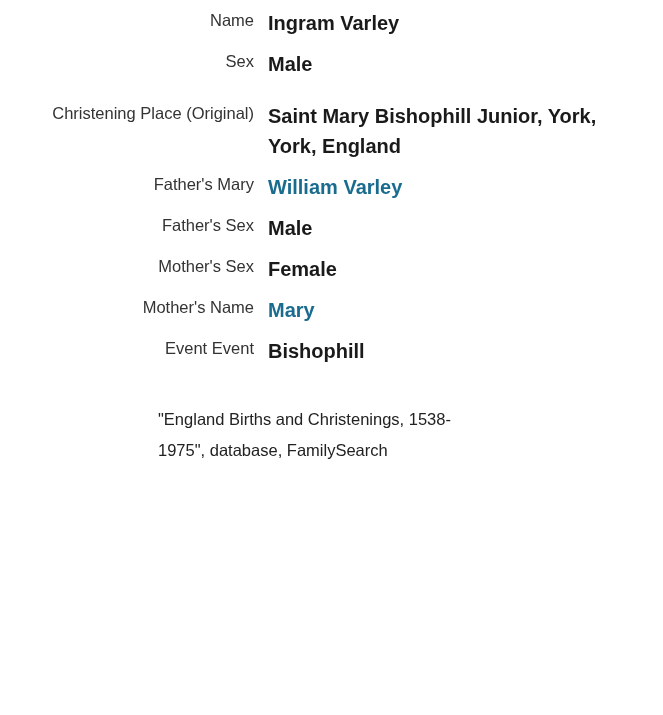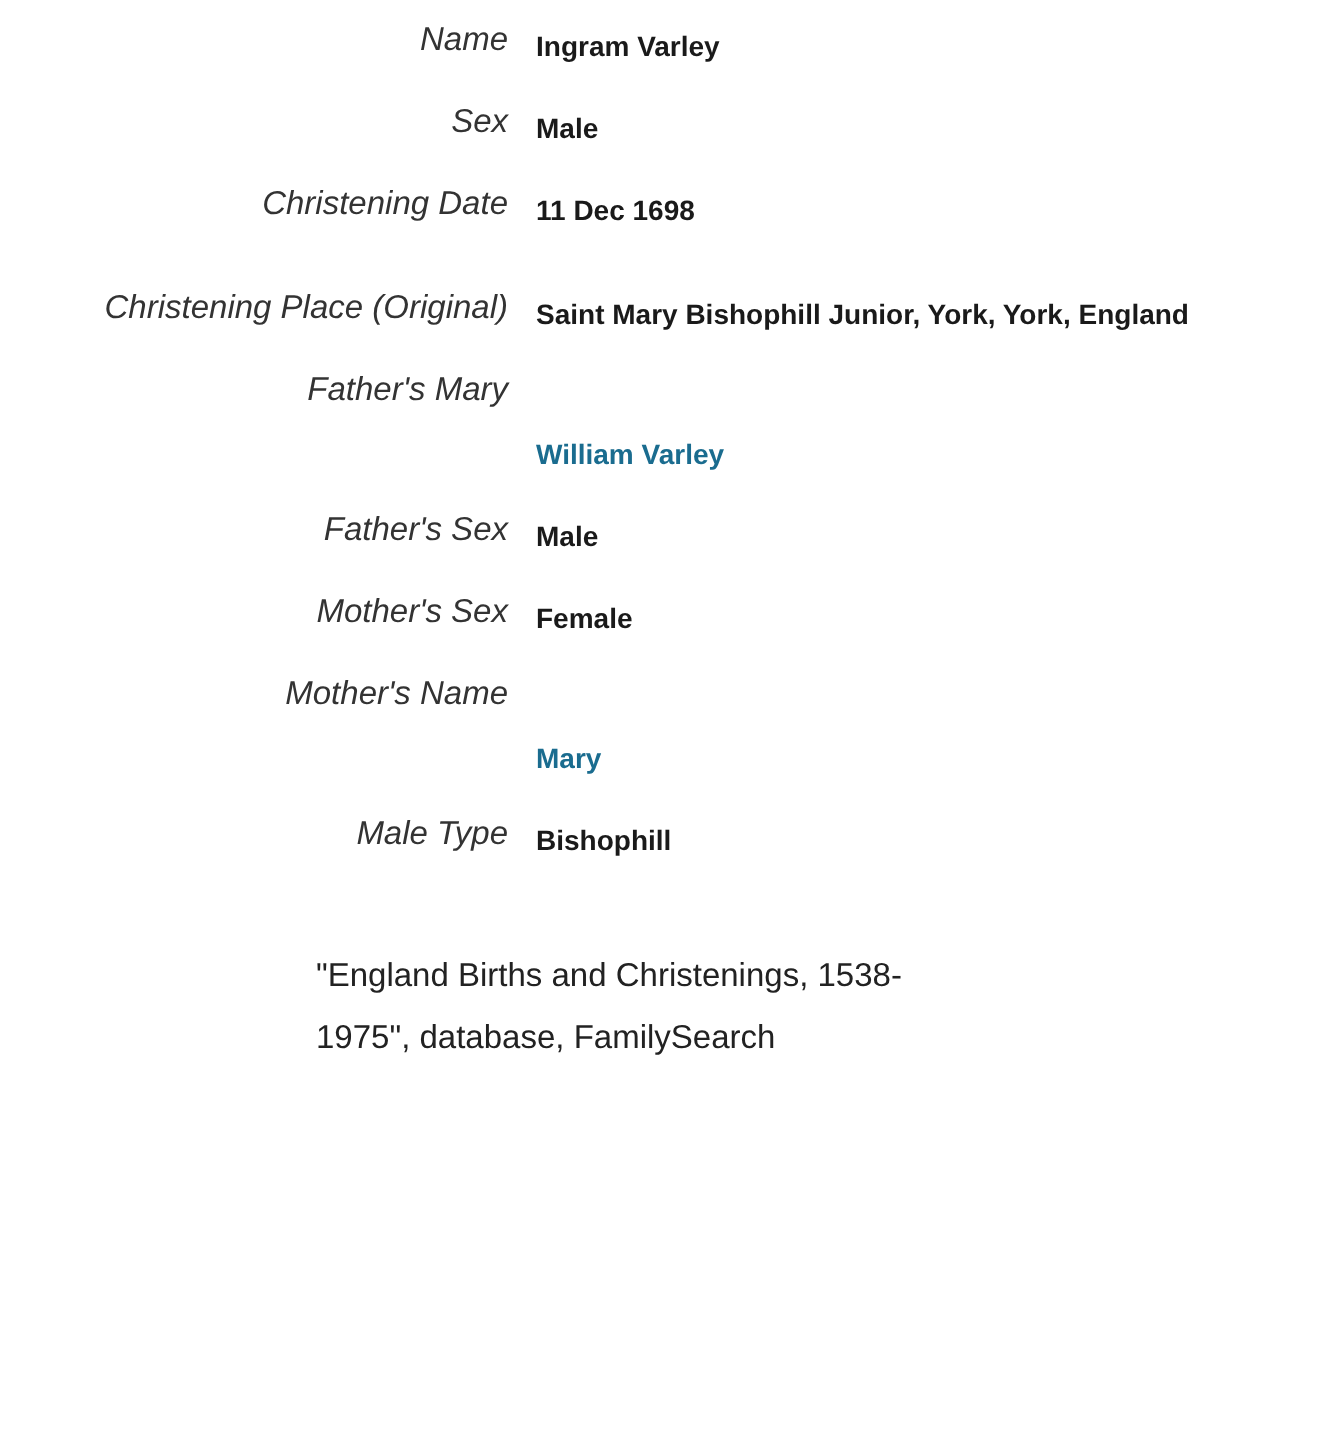--- a/index.html
+++ b/index.html
@@ -35,7 +35,6 @@
     line-height: 24px;
     color: #333333;
     font-weight: normal;
-    font-style: italic;
   }
 
   .value {

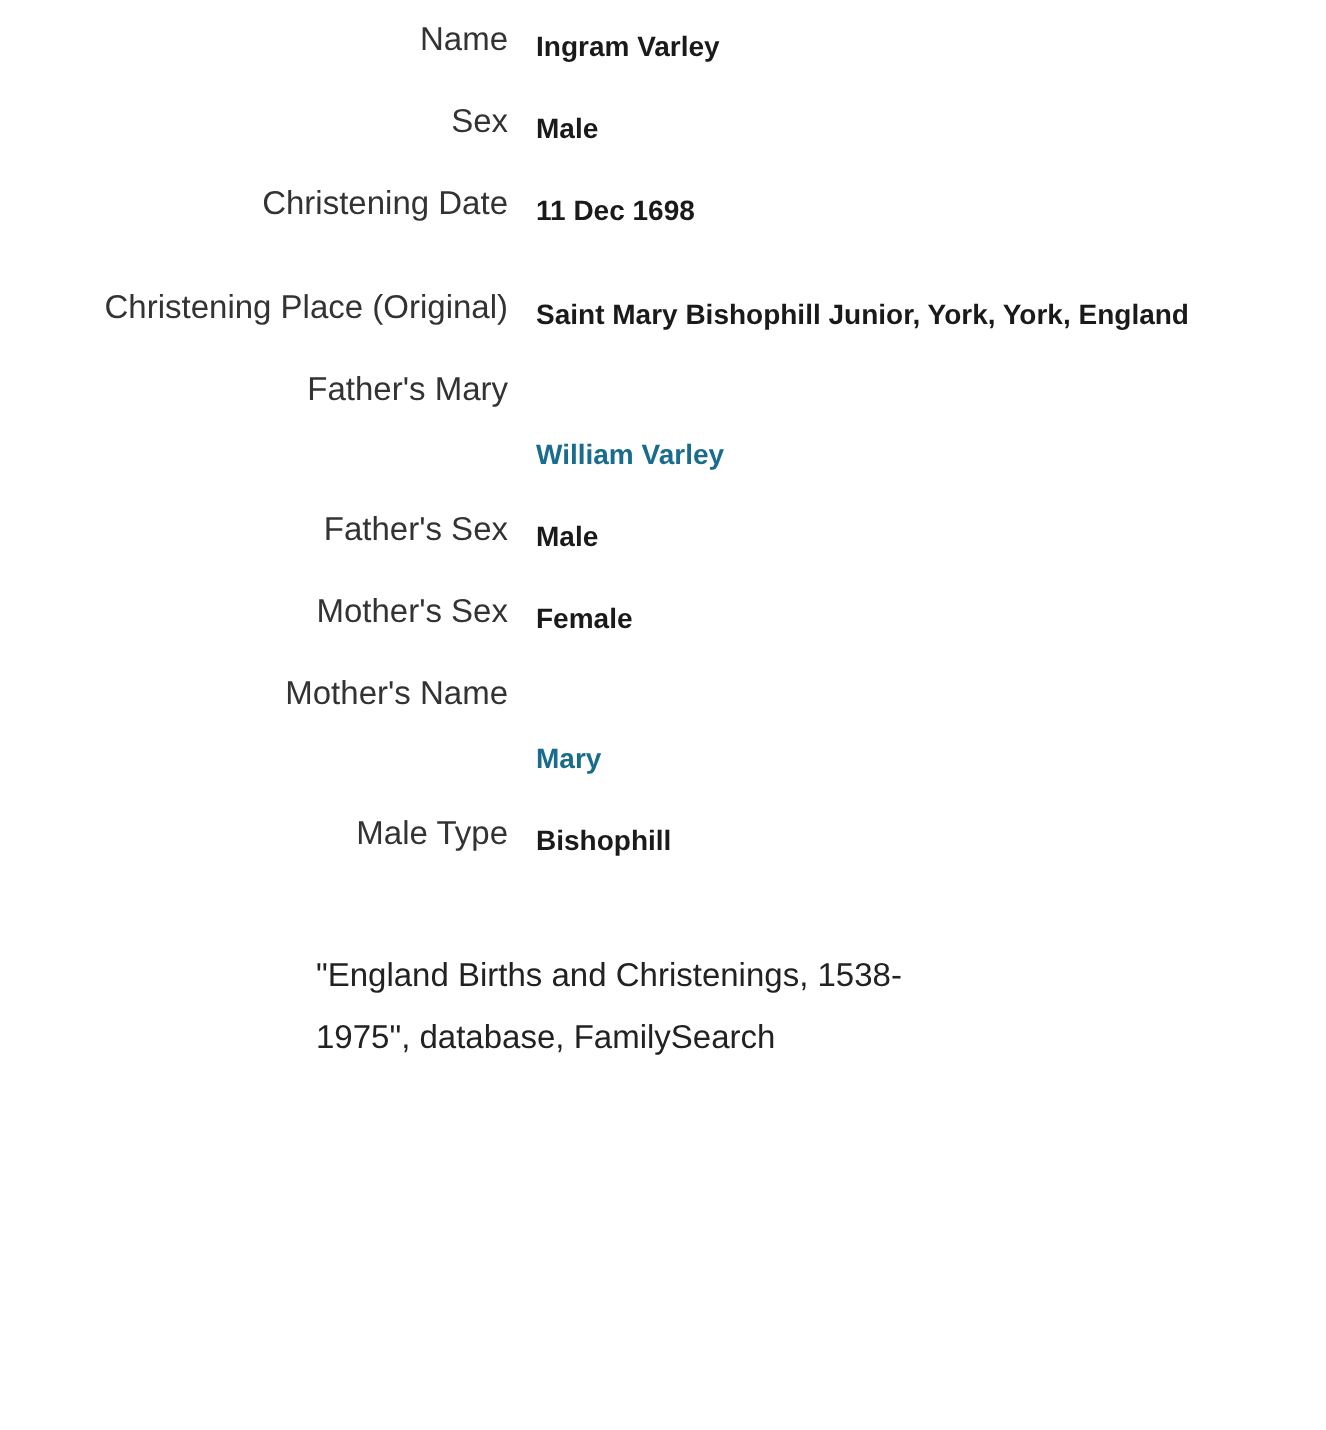--- a/index.html
+++ b/index.html
@@ -38,7 +38,7 @@
   }
 
   .value {
-    font-size: 14px;
+    font-size: 20px;
     line-height: 30px;
     font-weight: bold;
     color: #1a1a1a;

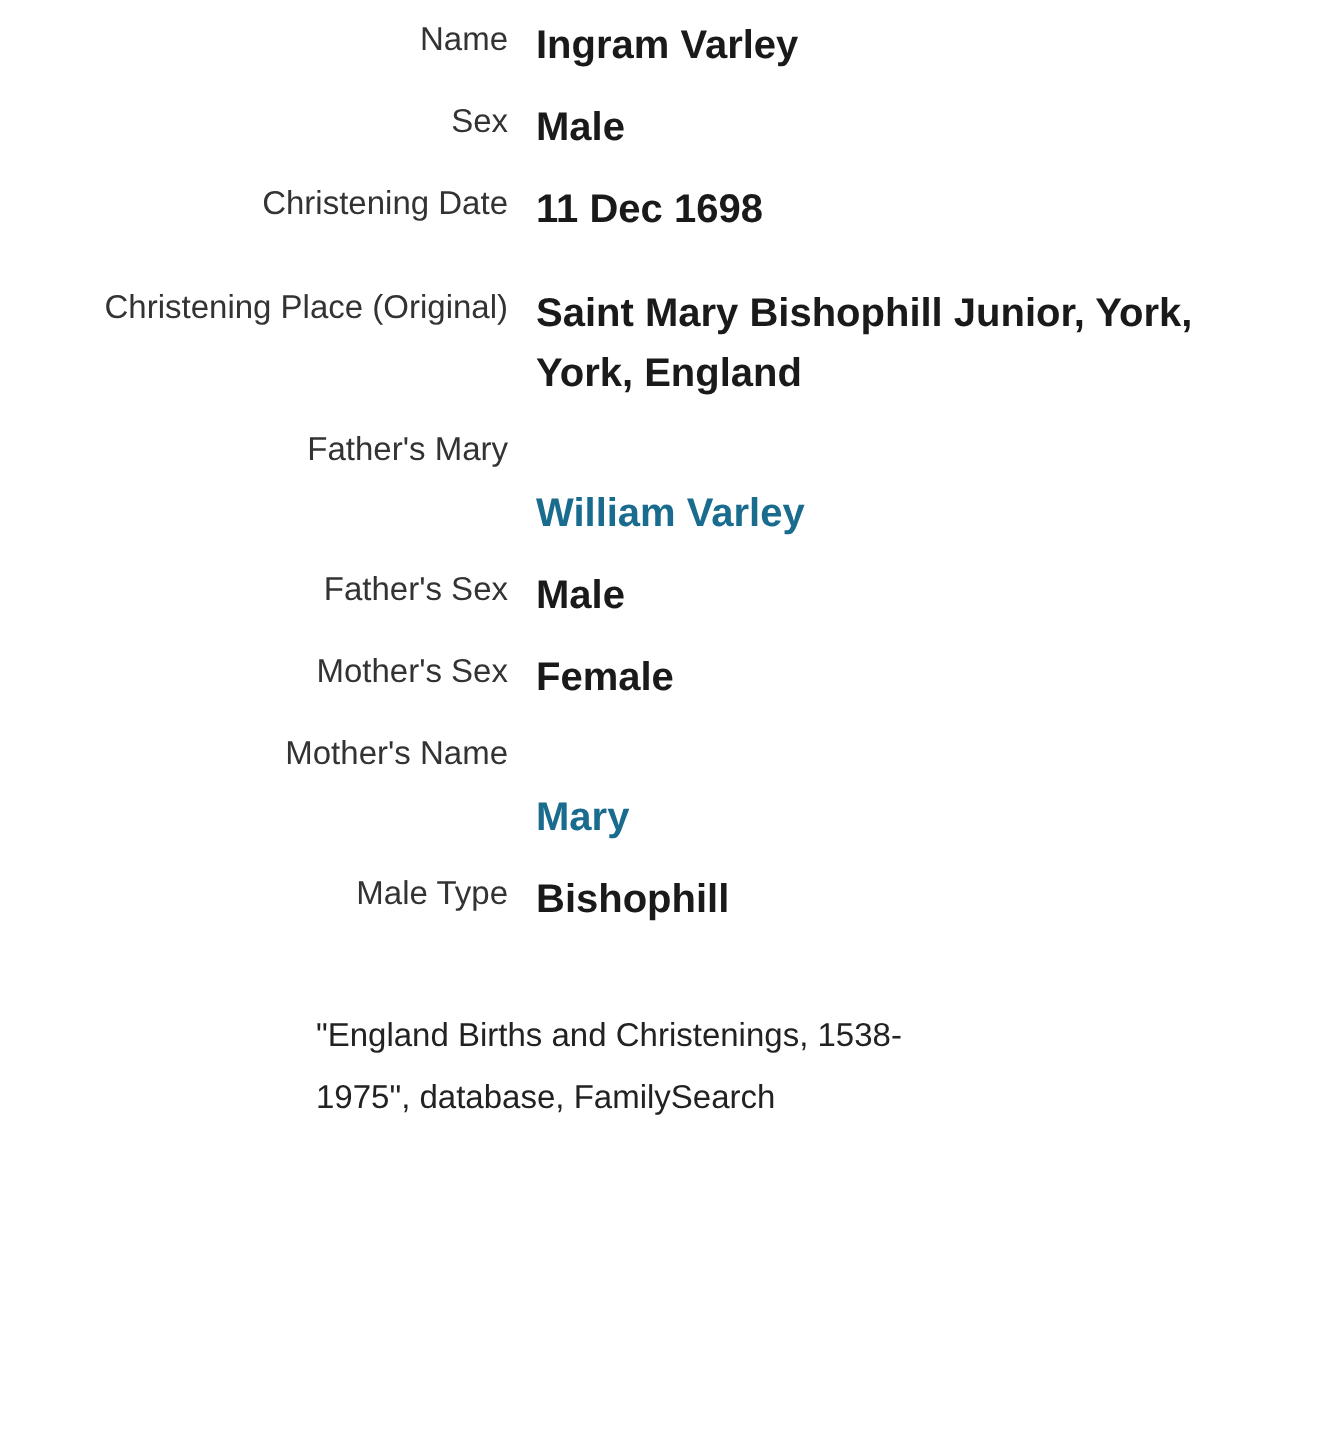--- a/index.html
+++ b/index.html
@@ -77,10 +77,6 @@
     <div class="value">Male</div>
   </div>
 
-  <div class="row">
-    <div class="label">Christening Date</div>
-    <div class="value">11 Dec 1698</div>
-  </div>
 
   <div class="row">
   </div>

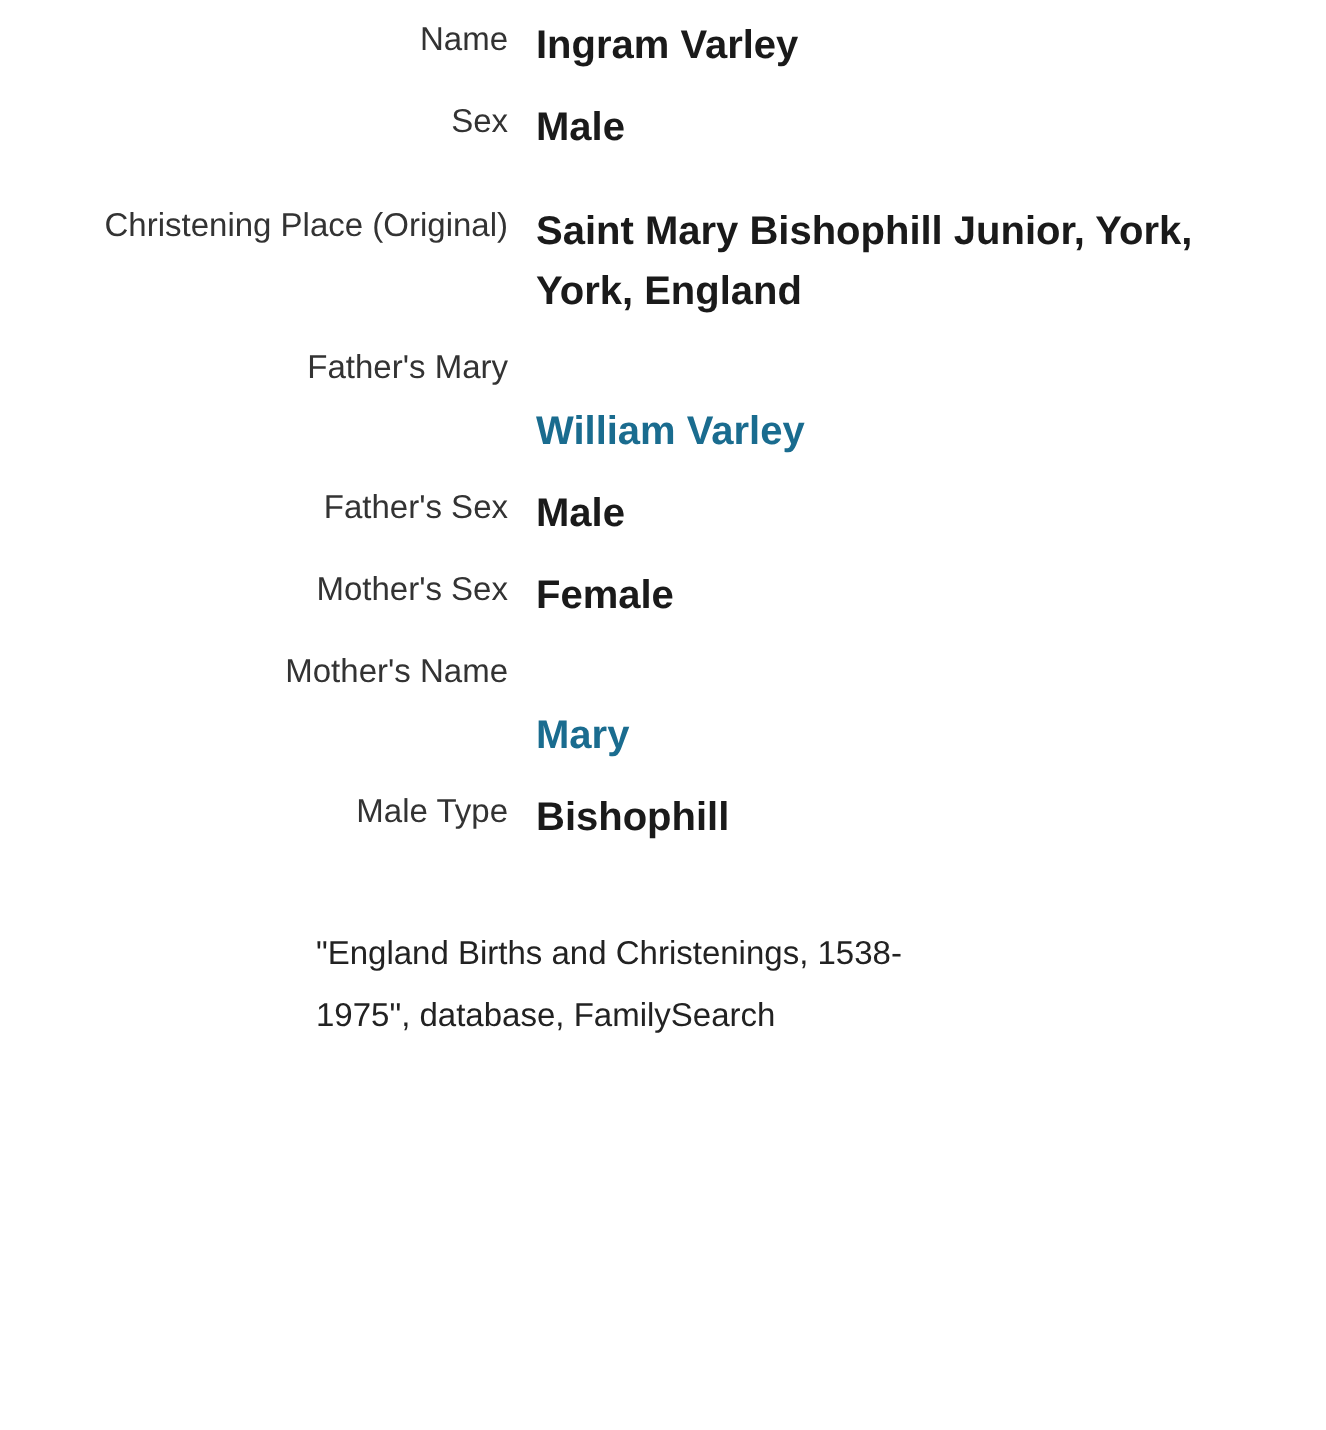--- a/index.html
+++ b/index.html
@@ -47,7 +47,6 @@
 
   .value.link {
     color: #1a6c8f;
-    margin-top: 29px;
   }
 
   .citation {

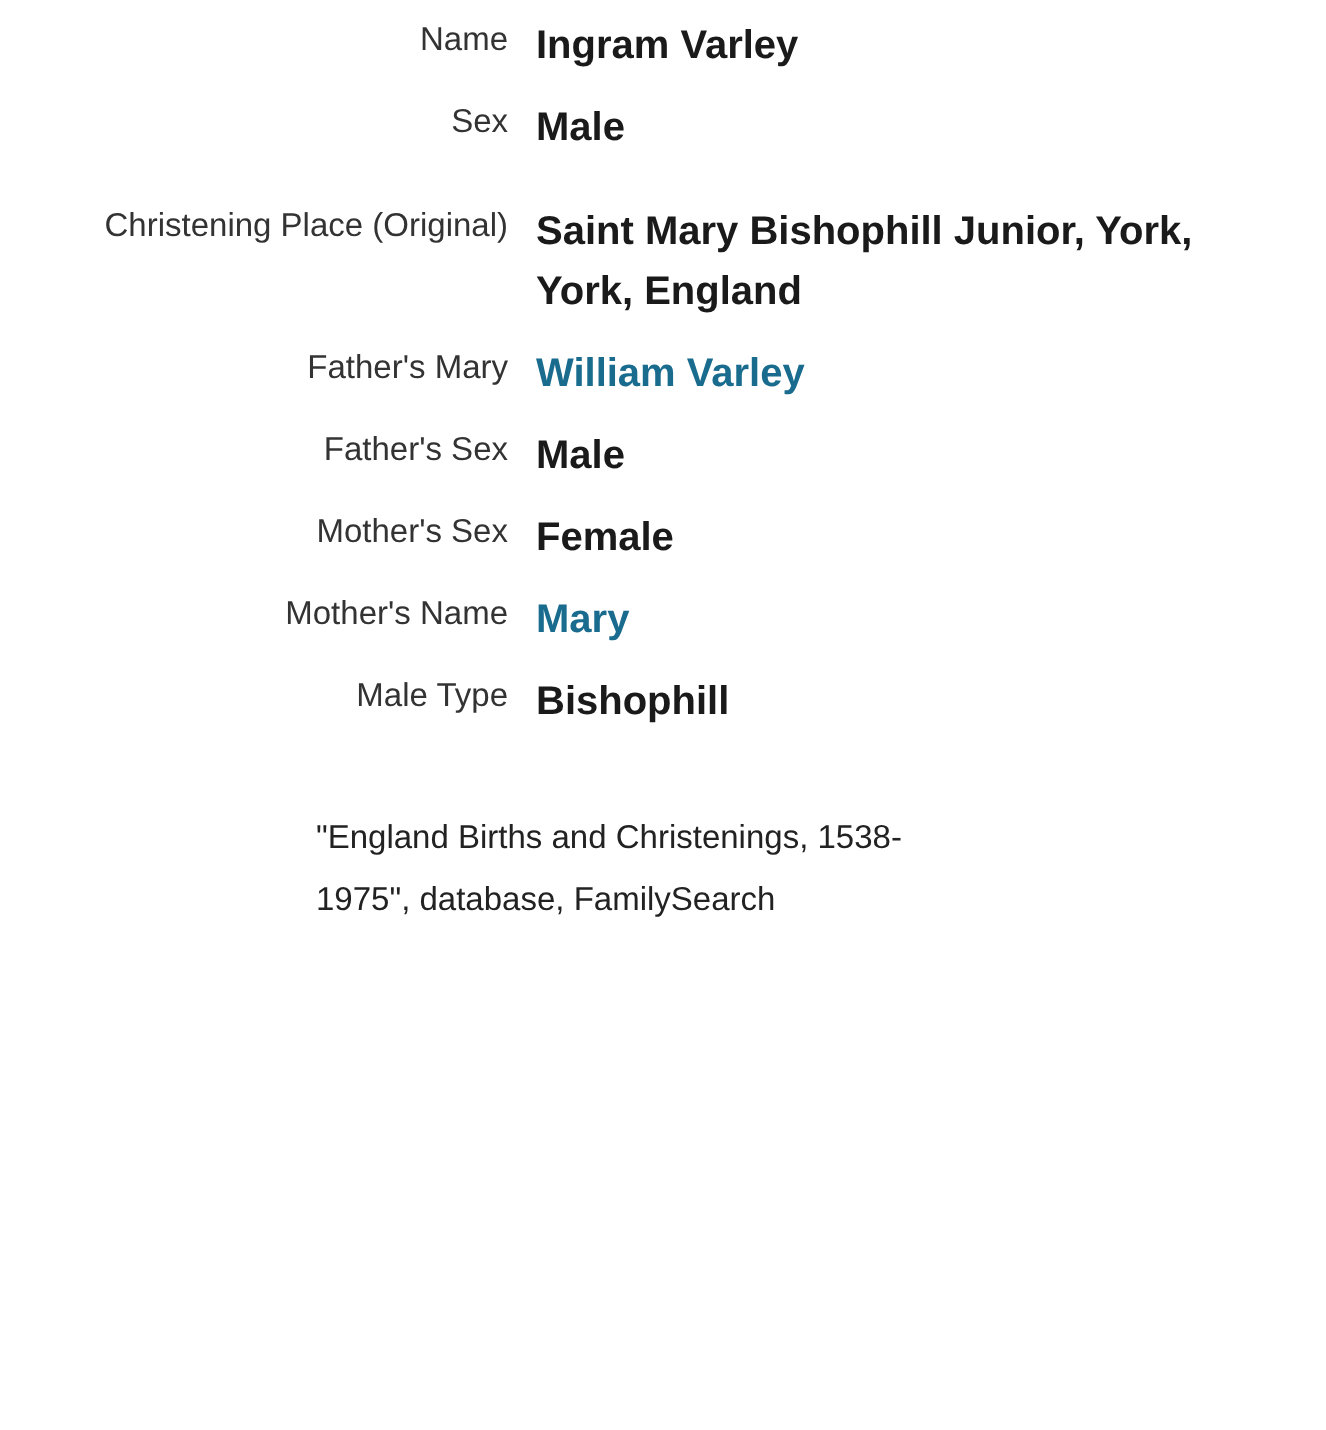--- a/index.html
+++ b/index.html
@@ -106,7 +106,7 @@
   </div>
 
   <div class="row">
-    <div class="label">Male Type</div>
+    <div class="label">Event Event</div>
     <div class="value">Bishophill</div>
   </div>
 

